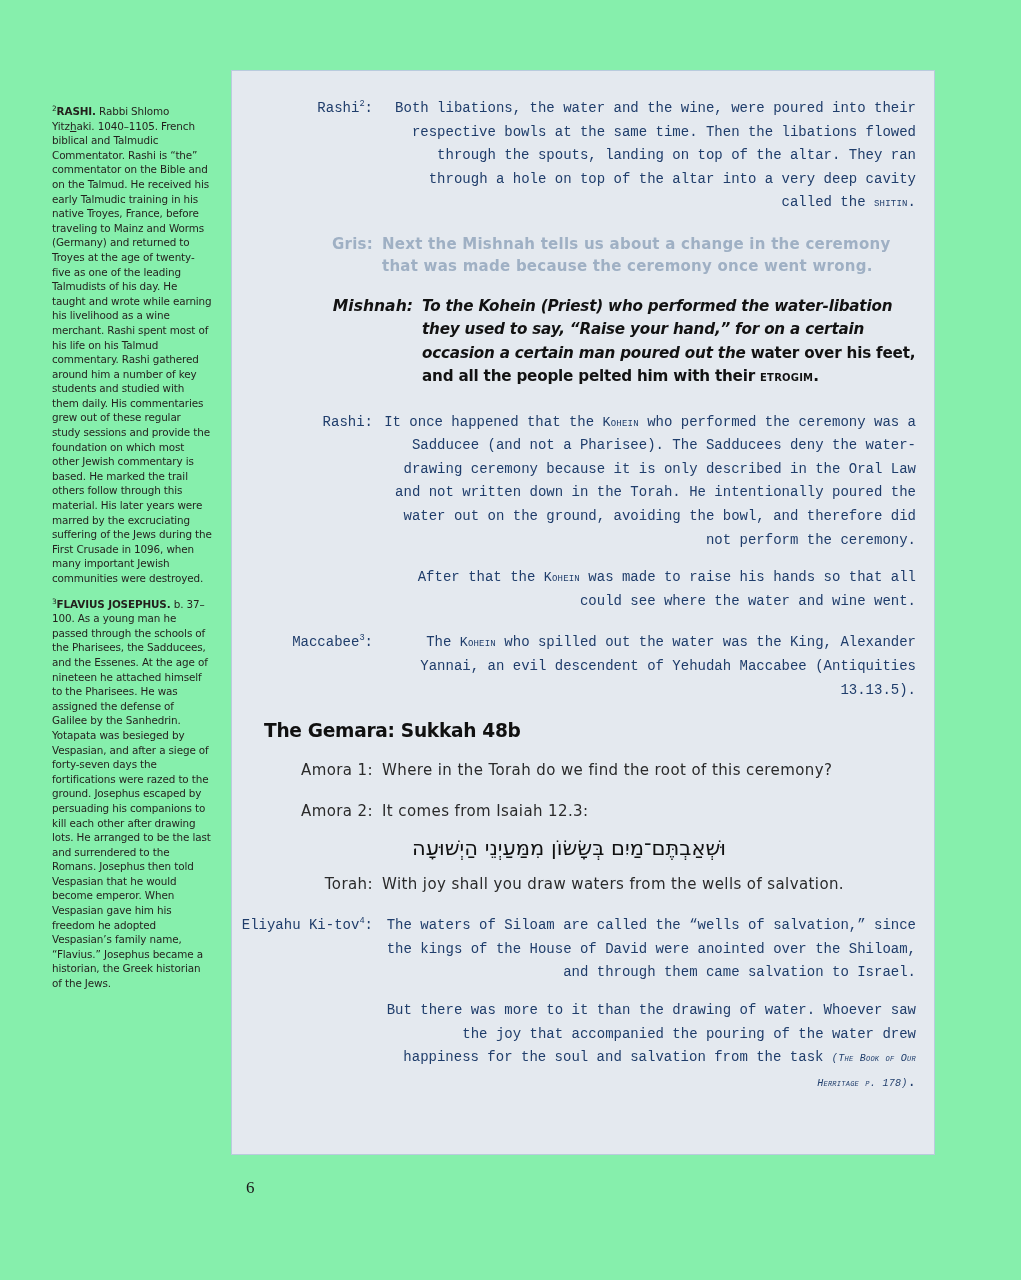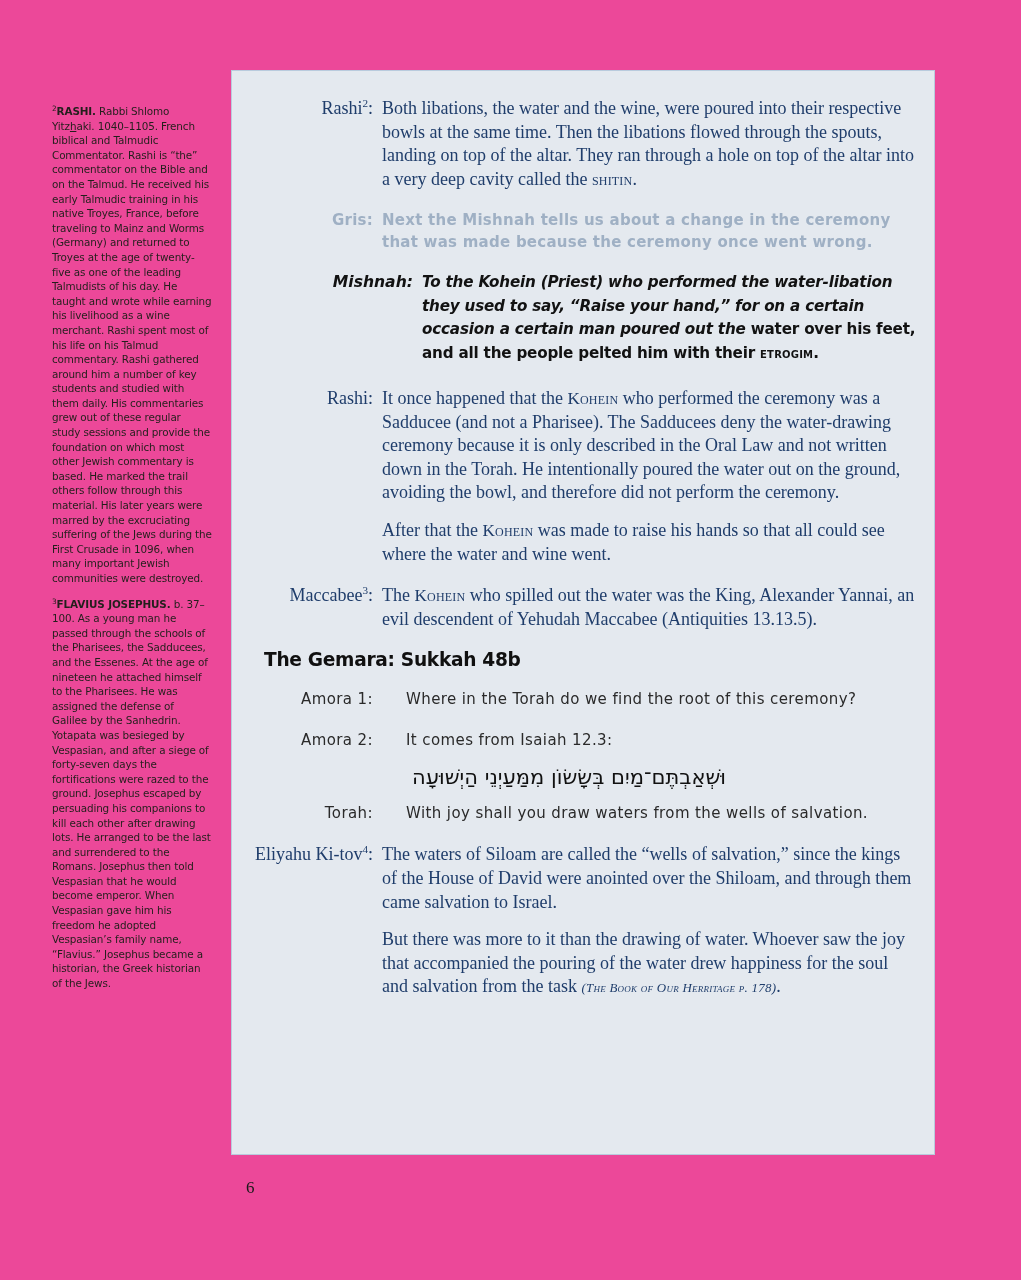--- a/index.html
+++ b/index.html
@@ -19,7 +19,7 @@
   #page {
     position: absolute;
     inset: 0;
-    background: #ec4899;
+    background: #86efac;
   }
 
   

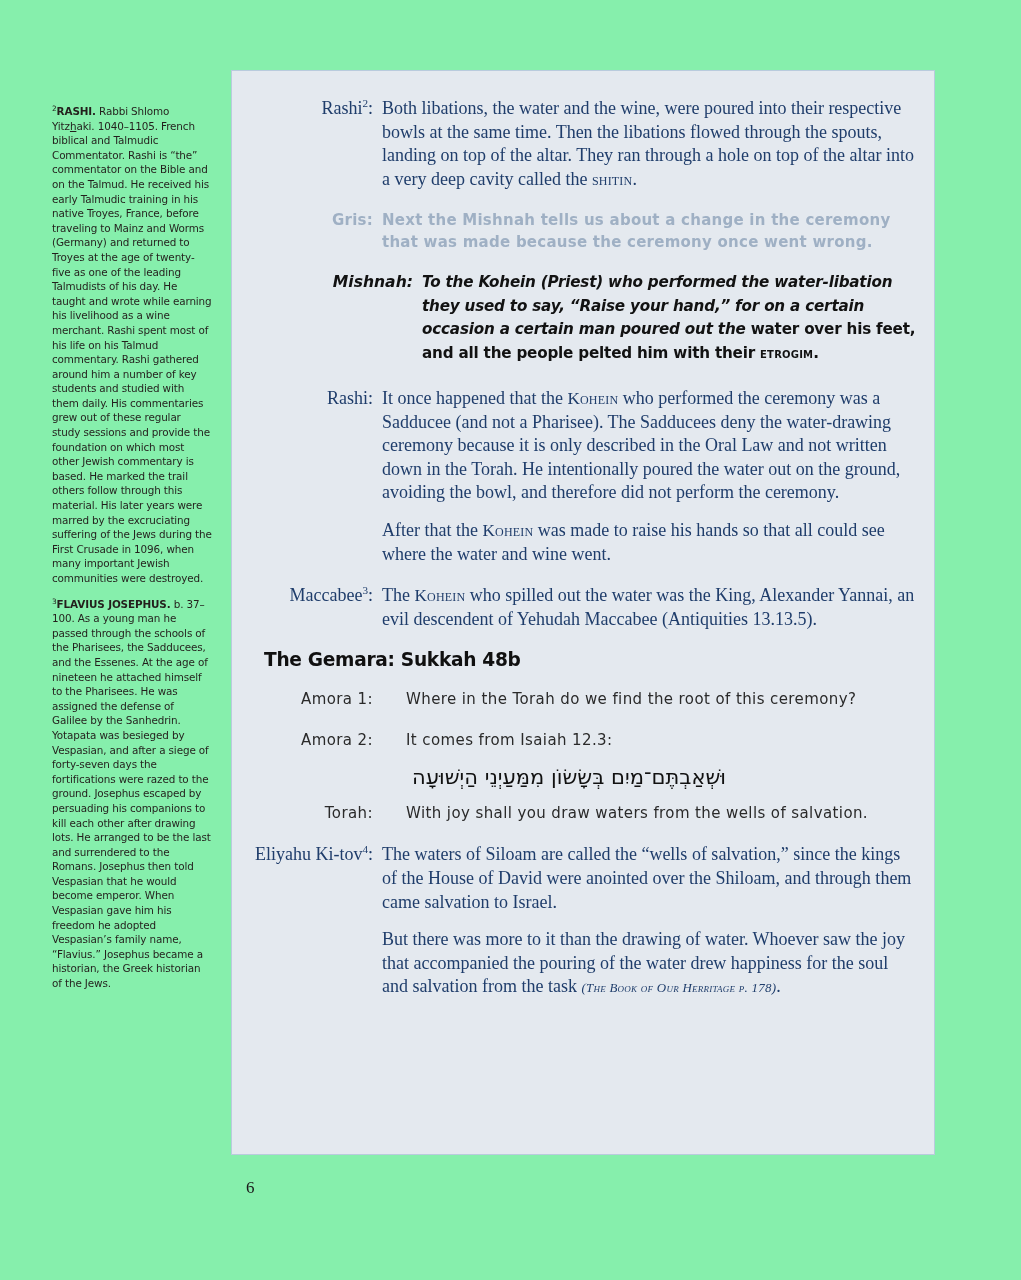--- a/index.html
+++ b/index.html
@@ -94,9 +94,9 @@
   
   .serif .label,
   .serif .body {
-    font-family: Liberation Serif, serif;
+    font-family: Liberation Mono, monospace;
     color: #1f3d6b;
-    font-size: 18px;
+    font-size: 14px;
     line-height: 23.6px;
   }
   .serif .body { text-align: left; }

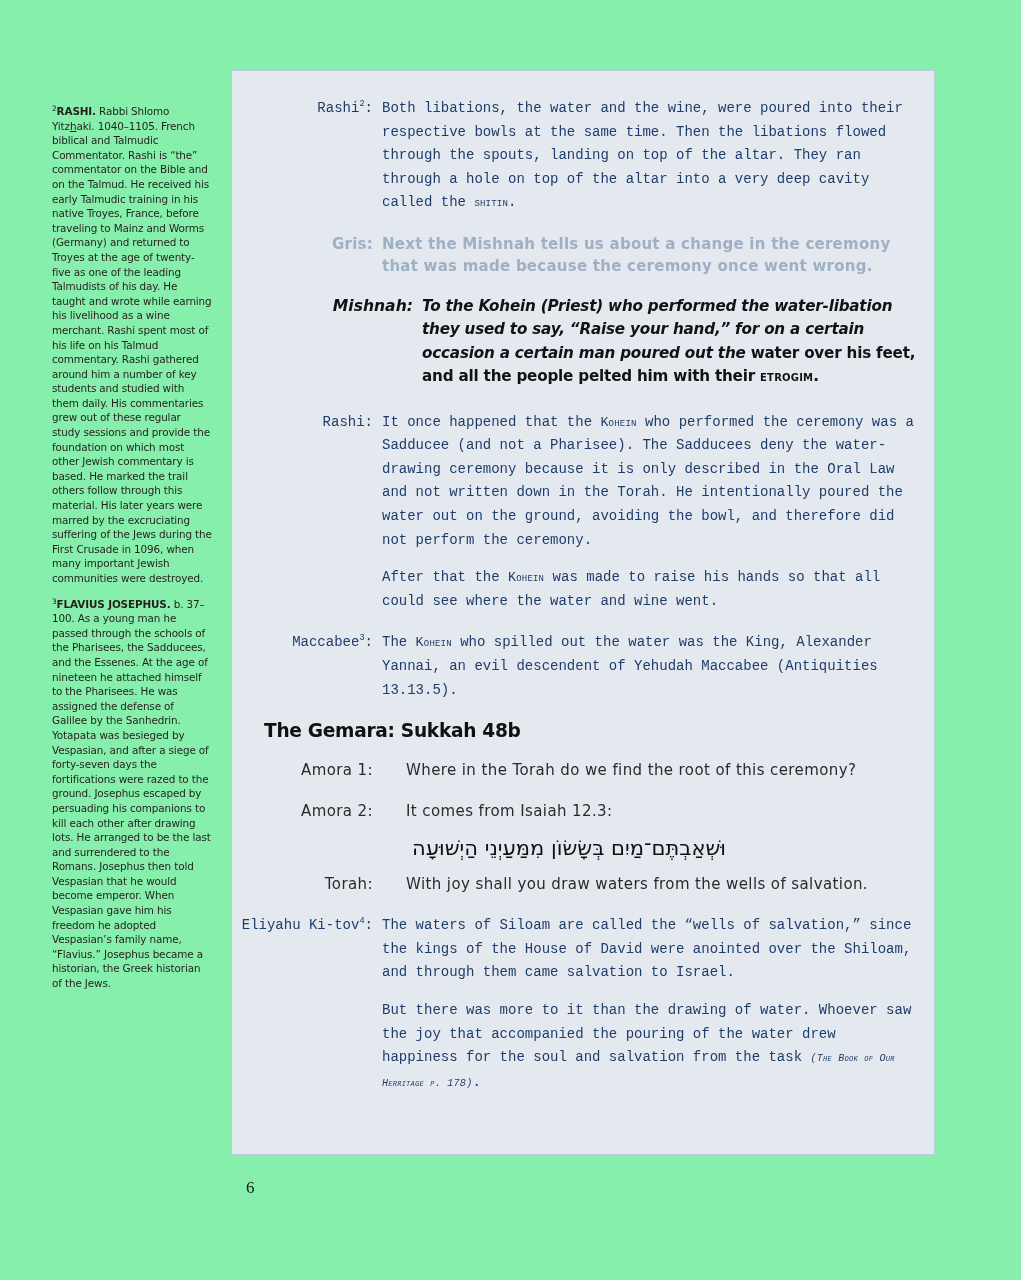--- a/index.html
+++ b/index.html
@@ -99,7 +99,7 @@
     font-size: 14px;
     line-height: 23.6px;
   }
-  .serif .body { text-align: left; }
+  .serif .body { text-align: right; }
   .sc {
     font-variant: small-caps;
     font-size: 0.95em;

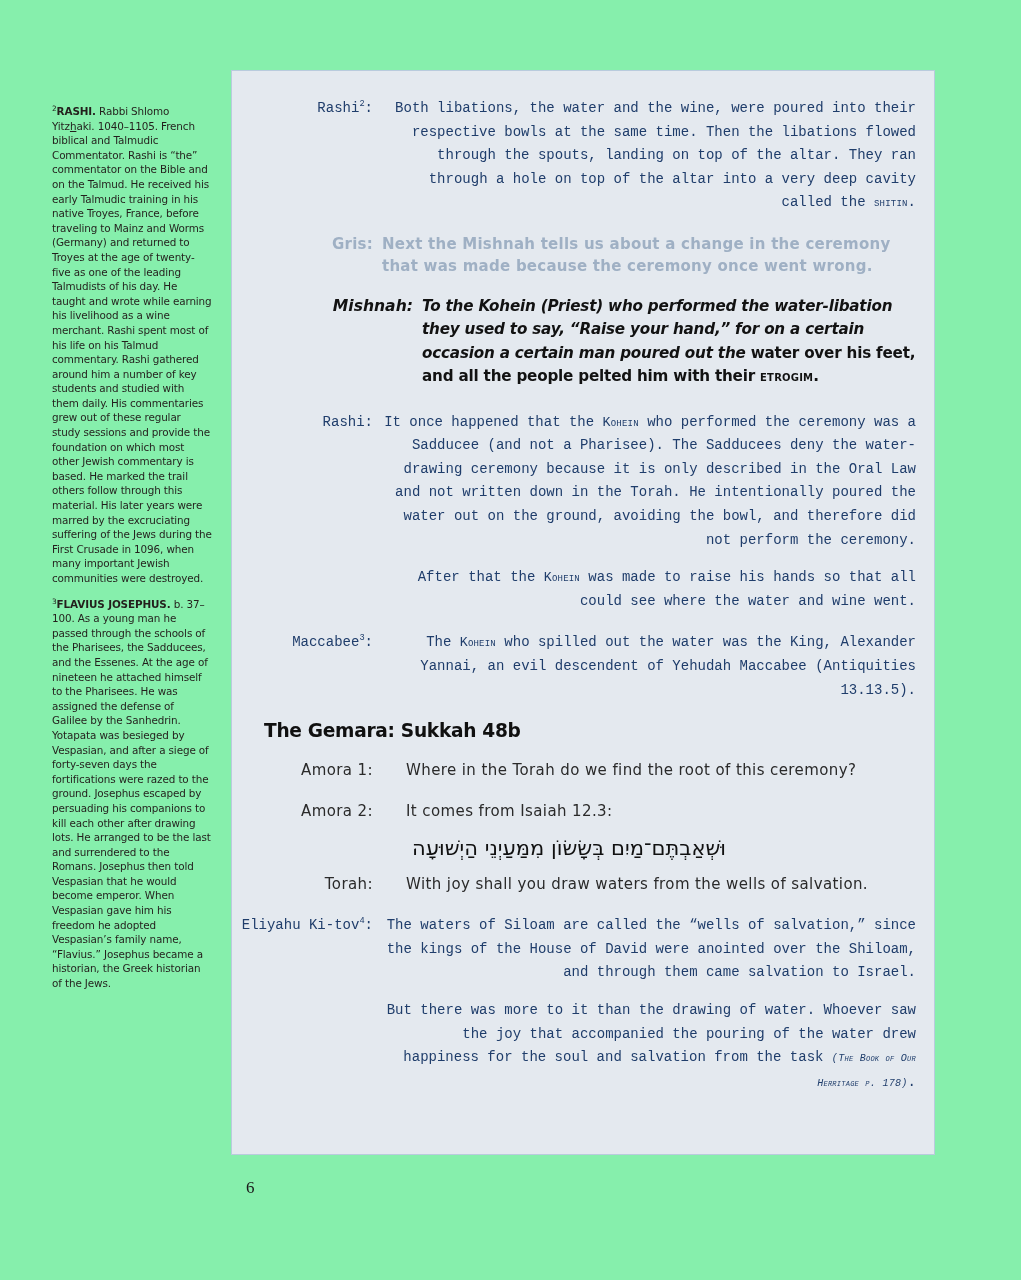--- a/index.html
+++ b/index.html
@@ -163,7 +163,6 @@
     line-height: 23px;
     font-weight: 400;
     letter-spacing: 0.4px;
-    padding-left: 24px;
   }
 
   

